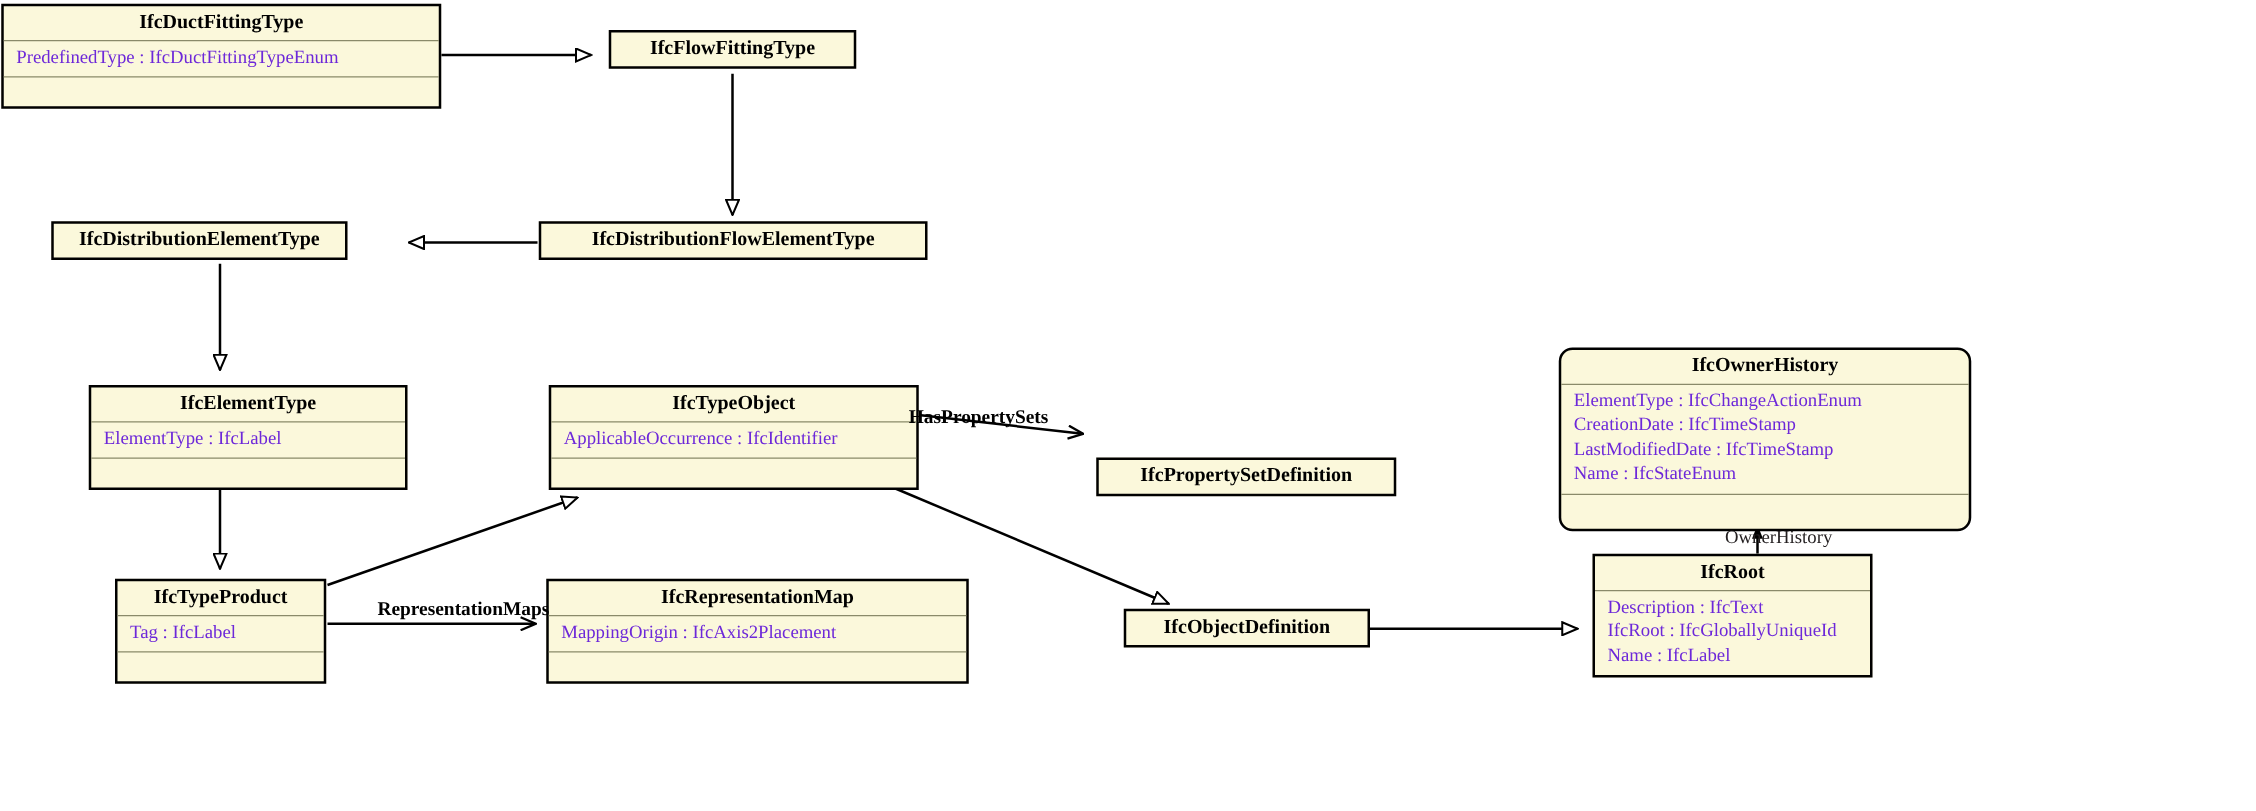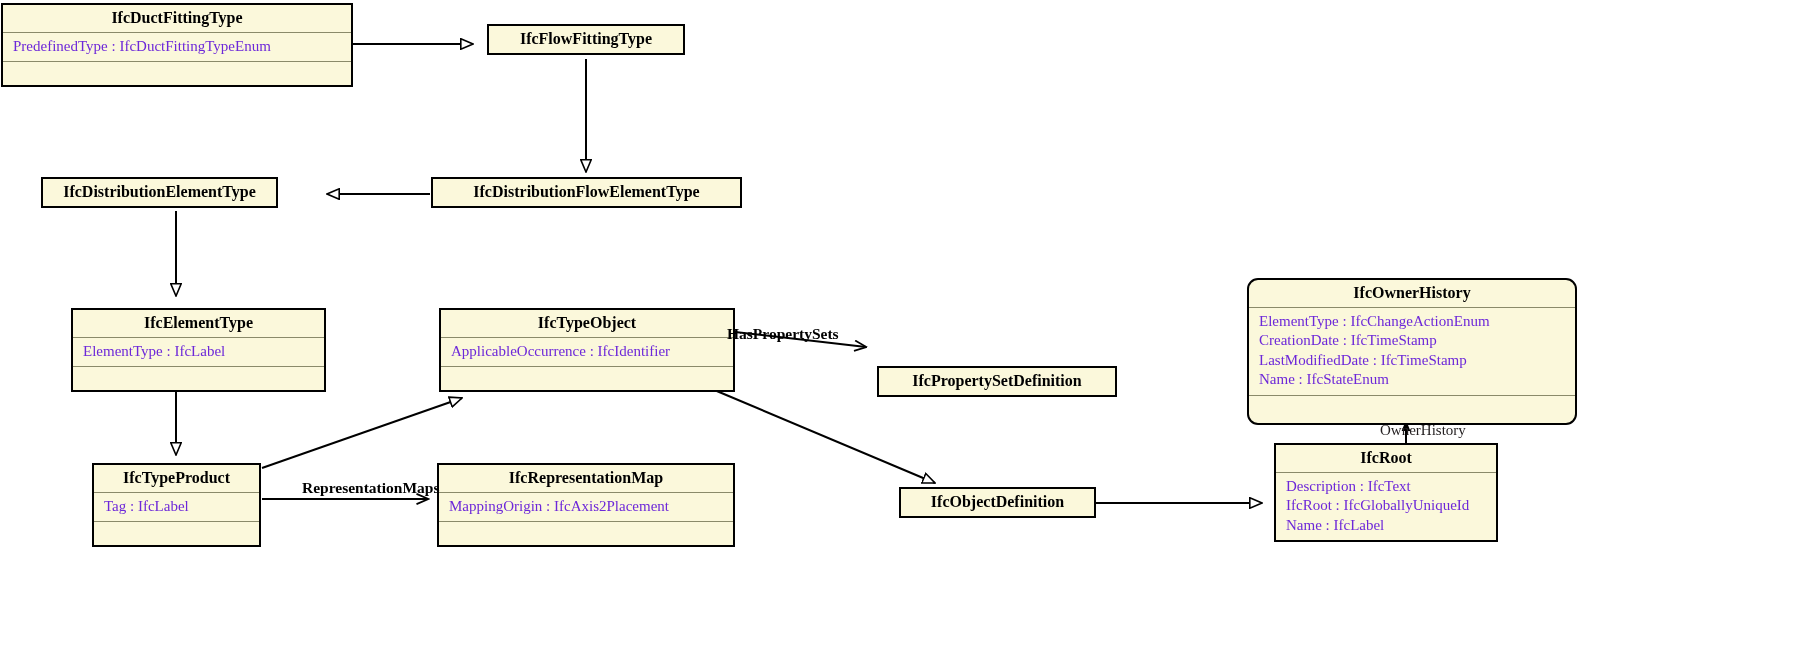--- a/index.html
+++ b/index.html
@@ -174,7 +174,7 @@
     <div class="attrs empty"></div>
   </div>
 
-  <div class="uml" style="left:437px;top:463px;width:298px;">
+  <div class="uml" style="left:437px;top:463px;width:338px;">
     <div class="title">IfcRepresentationMap</div>
     <div class="sep"></div>
     <div class="attrs">

